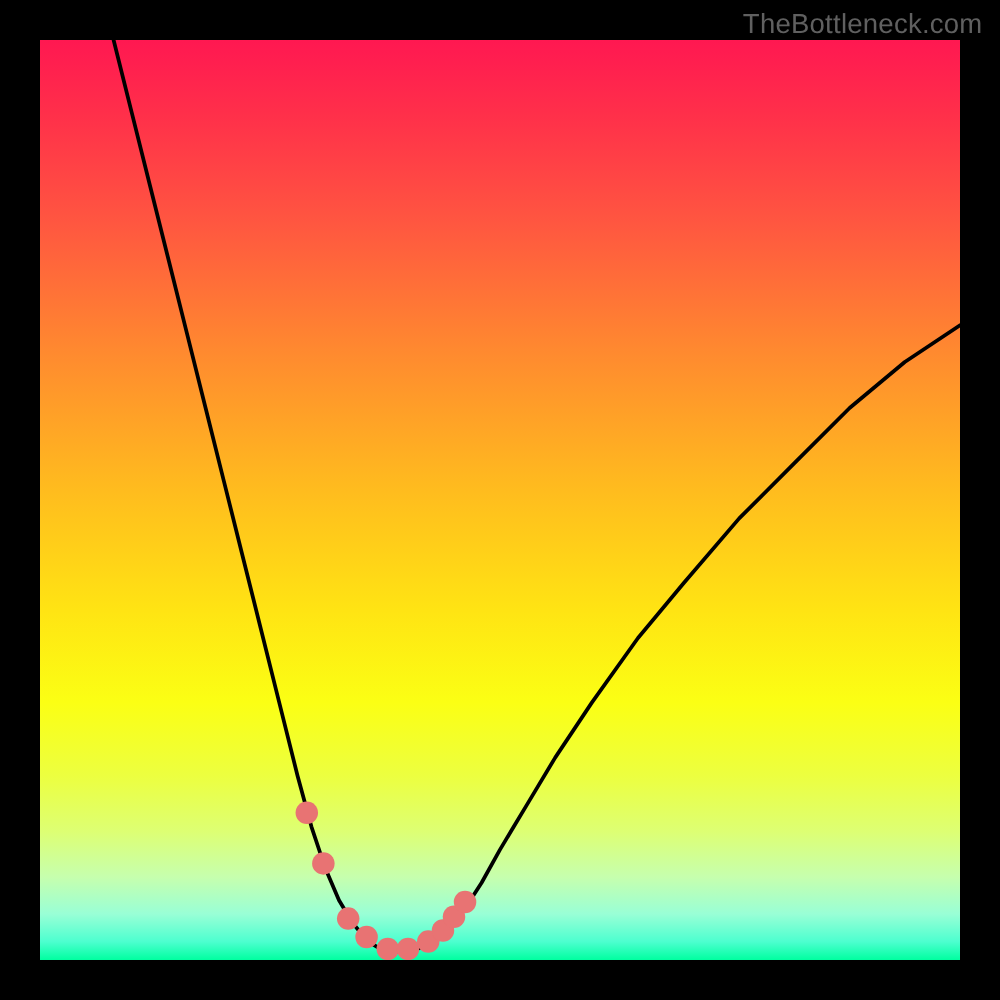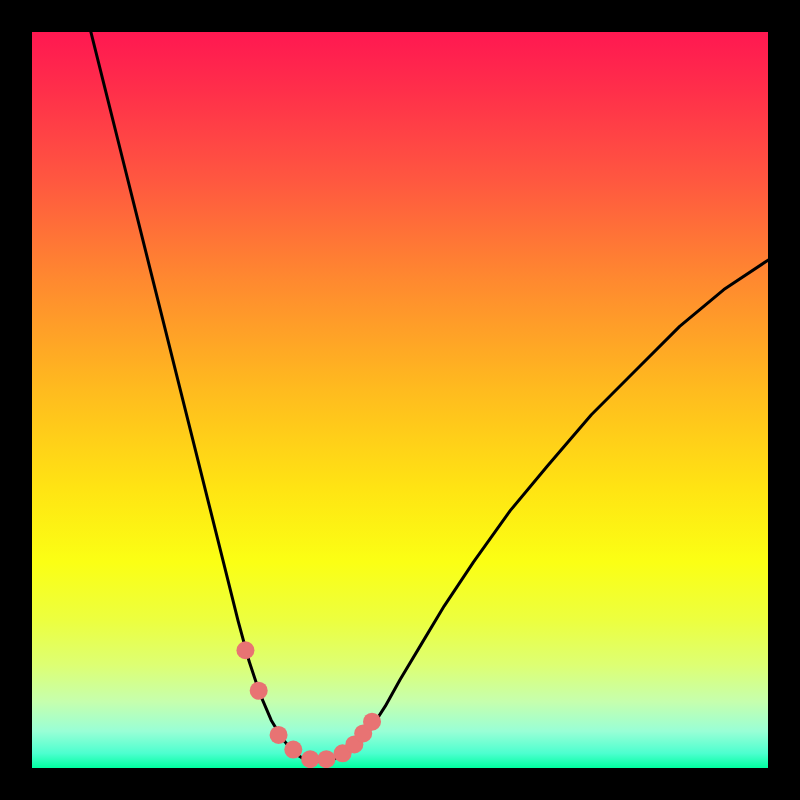--- a/index.html
+++ b/index.html
@@ -63,6 +63,7 @@
 <body>
 
 <div class="frame">
+  <div class="watermark">TheBottleneck.com</div>
   <div class="plot">
     <svg class="curve" viewBox="0 0 736 736" preserveAspectRatio="none">
       <g id="curve-group">

